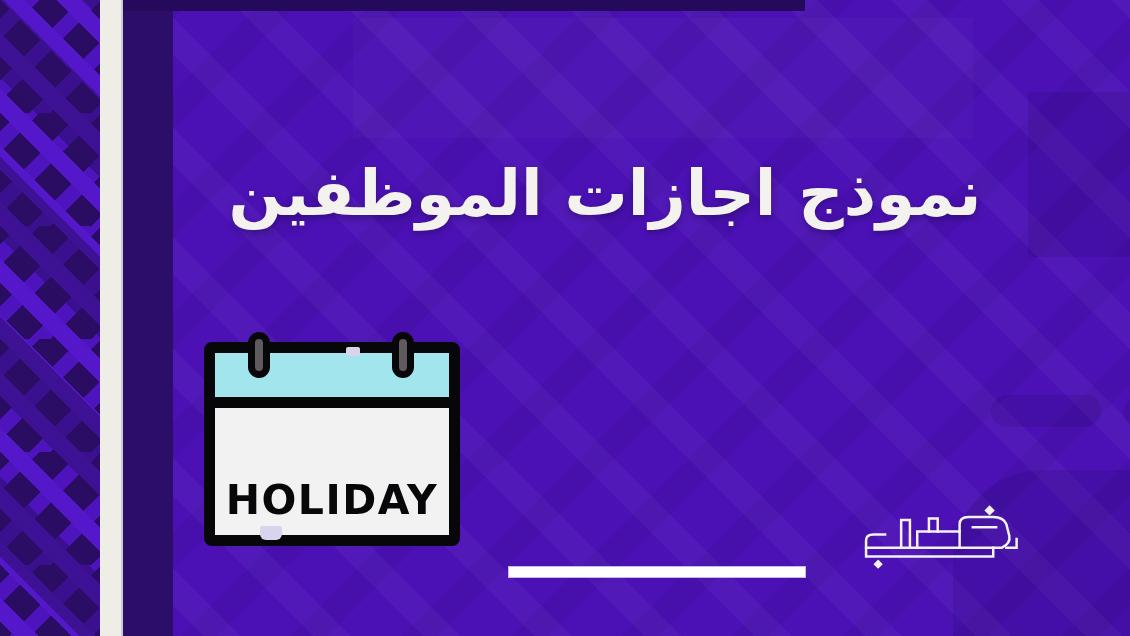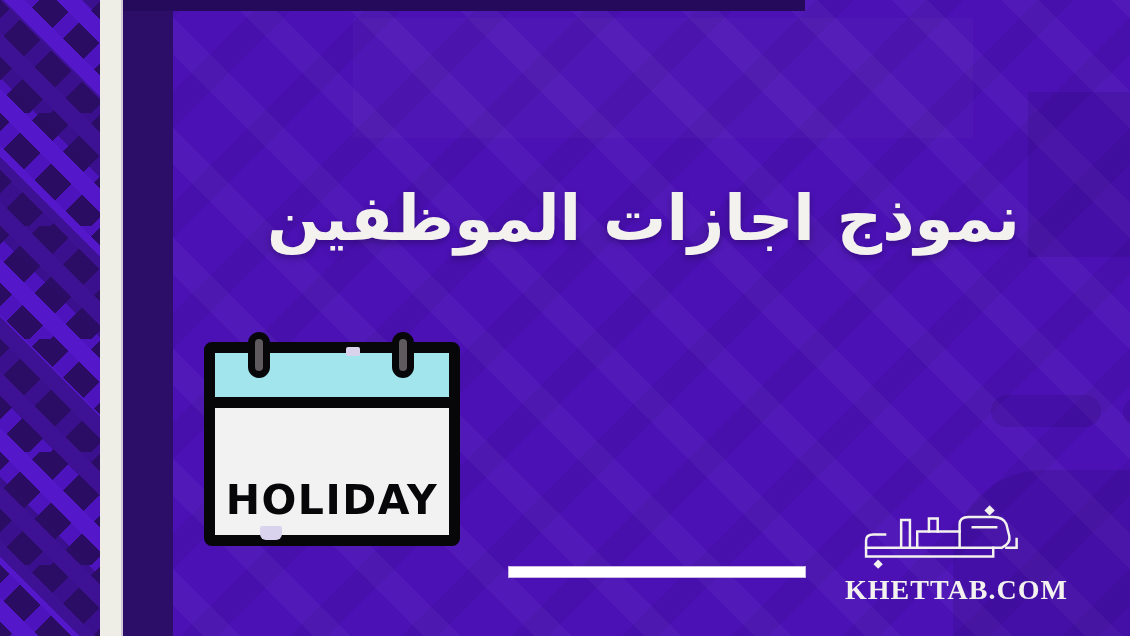--- a/index.html
+++ b/index.html
@@ -128,9 +128,9 @@
   .headline {
     position: absolute;
     left: 190px;
-    top: 184px;
+    top: 159px;
     width: 830px;
-    text-align: right;
+    text-align: center;
     direction: rtl;
     color: #f4f2ee;
     font-family: "DejaVu Sans", sans-serif;

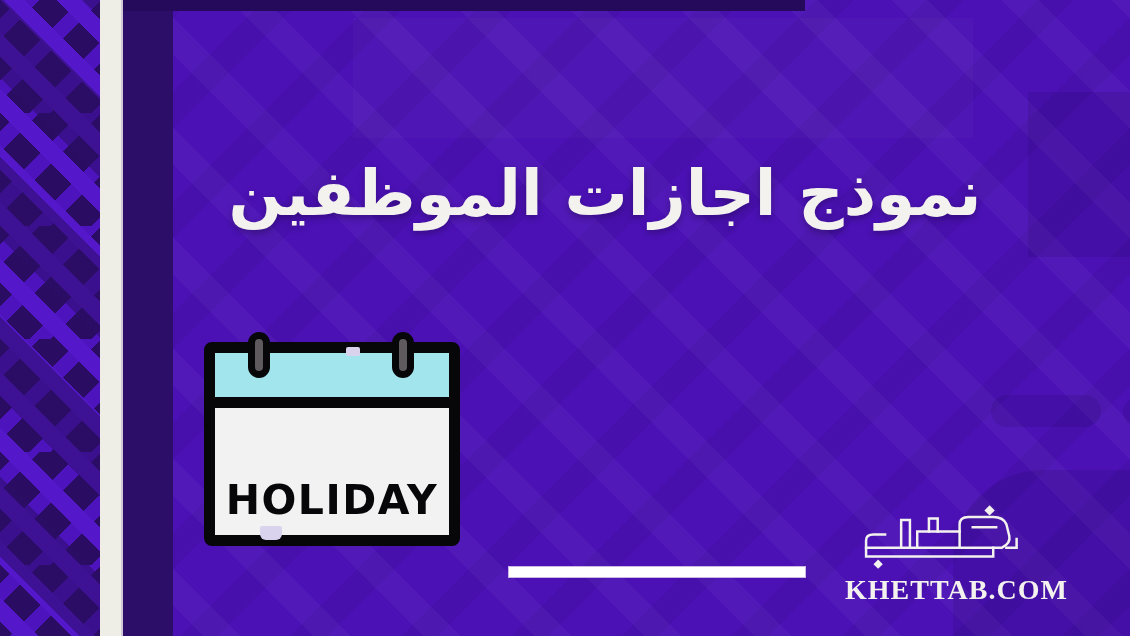--- a/index.html
+++ b/index.html
@@ -320,7 +320,6 @@
         <rect x="34" y="80" width="9" height="9" transform="rotate(45 38.5 84.5)"></rect>
       </g>
     </svg>
-    <div class="brand-name">KHETTAB.COM</div>
   </div>
 
 </div>

